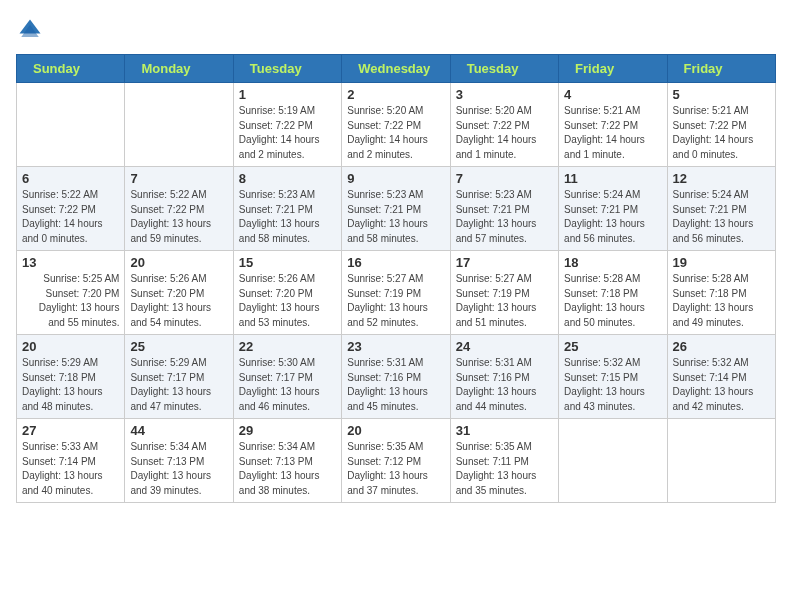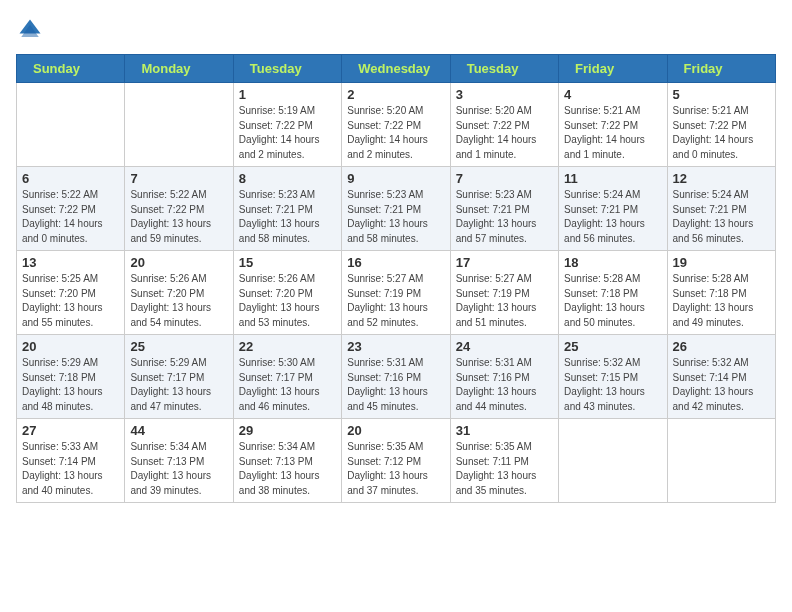--- a/index.html
+++ b/index.html
@@ -226,7 +226,7 @@
       <tr>
         <td>
           <span class="day-number">13</span>
-          <div class="day-info" style="white-space: pre-line;">Sunrise: 5:25 AM
+          <div class="day-info" style="white-space: pre-line; text-align: right;">Sunrise: 5:25 AM
 Sunset: 7:20 PM
 Daylight: 13 hours
 and 55 minutes.</div>

